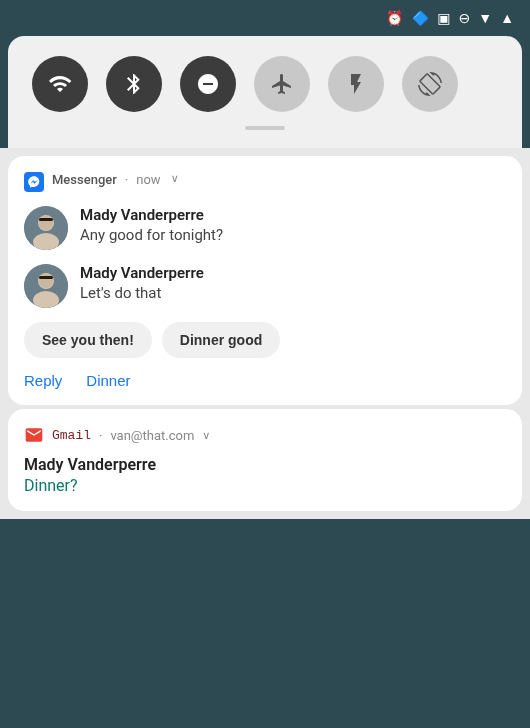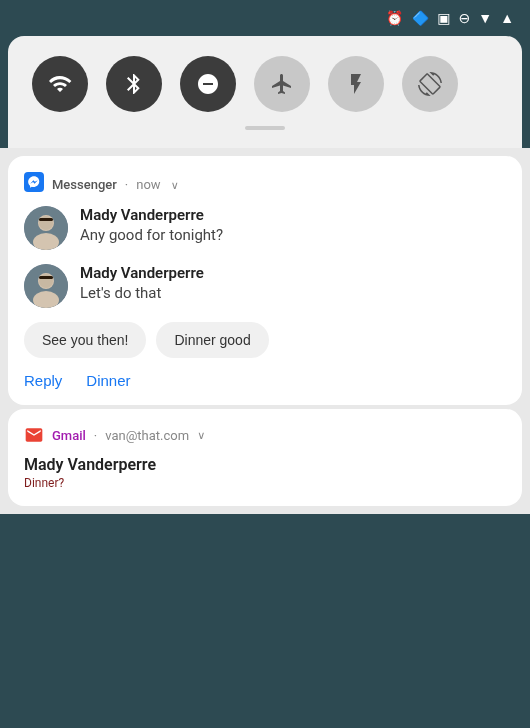--- a/index.html
+++ b/index.html
@@ -83,7 +83,7 @@
     
     .notif-header {
       display: flex;
-      align-items: flex-end;
+      align-items: flex-start;
       gap: 8px;
       margin-bottom: 14px;
     }

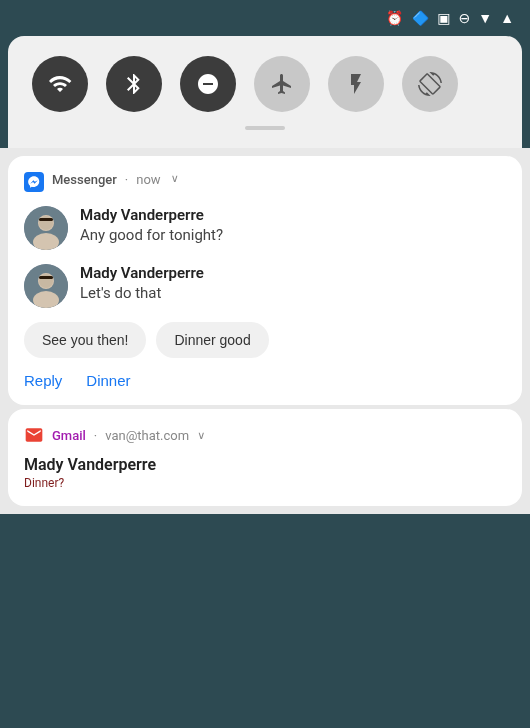--- a/index.html
+++ b/index.html
@@ -173,6 +173,7 @@
       color: #333;
       cursor: pointer;
       white-space: nowrap;
+      font-weight: bold;
     }
 
     

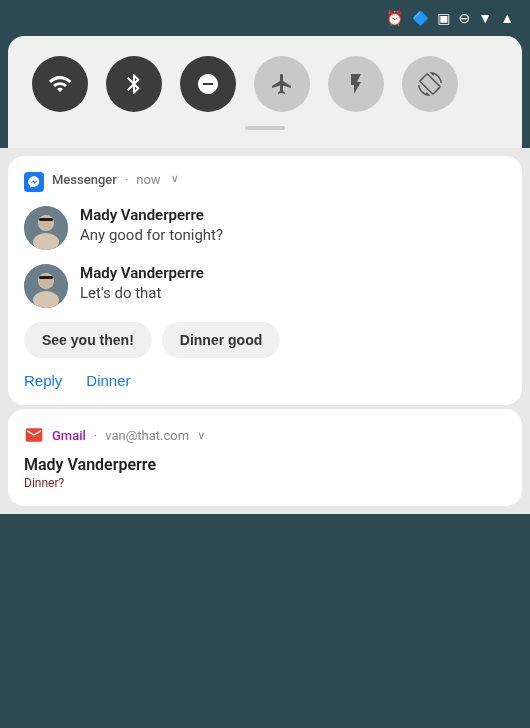--- a/index.html
+++ b/index.html
@@ -207,8 +207,9 @@
     }
     .gmail-app-name {
       font-size: 13px;
-      color: #a21caf;
+      color: #7f1d1d;
       font-weight: 500;
+      font-family: Liberation Mono, monospace;
     }
     .gmail-account {
       font-size: 13px;

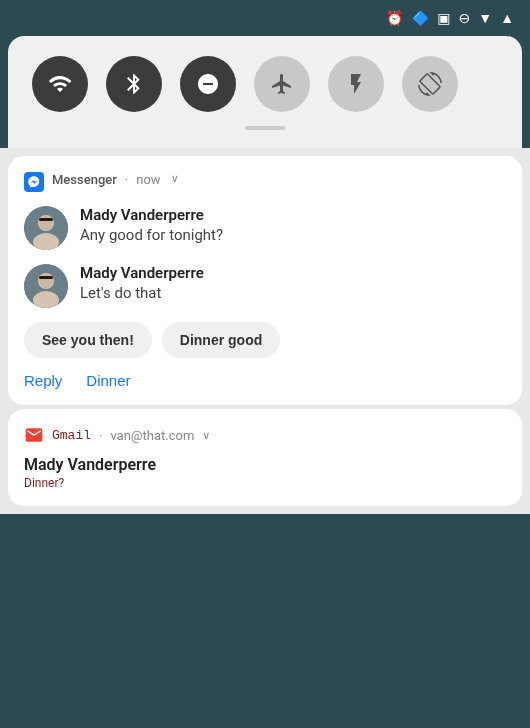--- a/index.html
+++ b/index.html
@@ -226,8 +226,8 @@
       margin-bottom: 2px;
     }
     .gmail-subject {
-      font-size: 12px;
-      color: #7f1d1d;
+      font-size: 16px;
+      color: #0f766e;
     }
   </style>
 </head>

